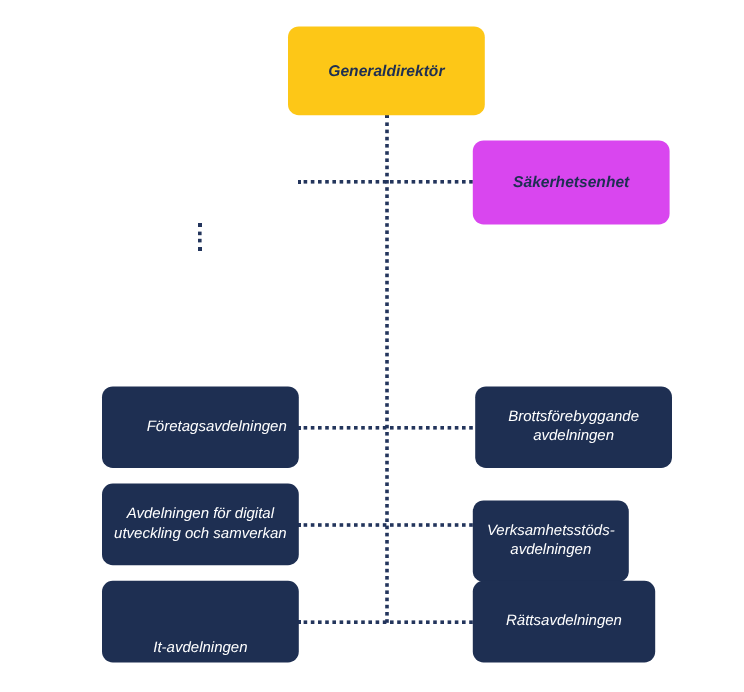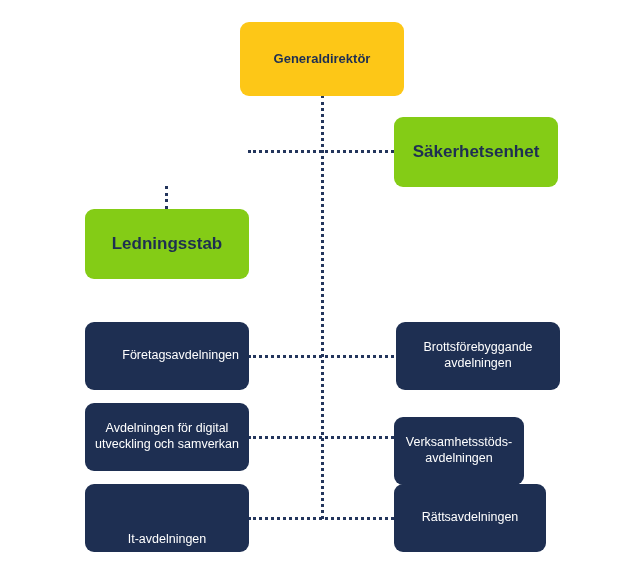--- a/index.html
+++ b/index.html
@@ -46,6 +46,7 @@
     text-align: center;
     line-height: 1.25;
     padding: 4px 10px;
+    font-style: italic;
   }
   .node .node-label {
     display: block;

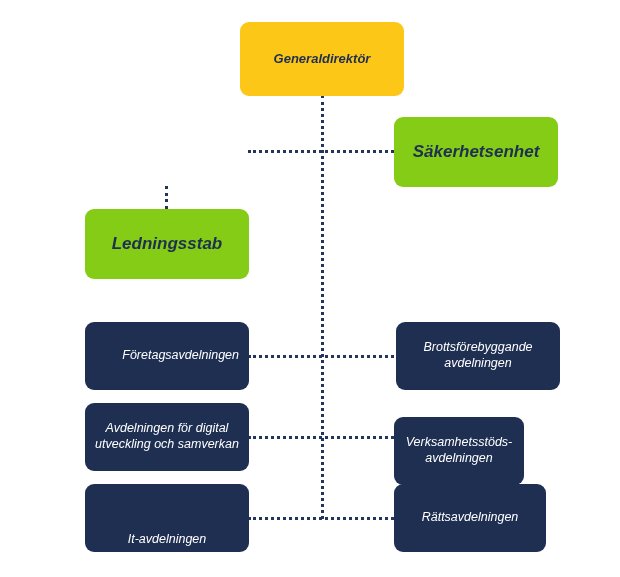--- a/index.html
+++ b/index.html
@@ -66,10 +66,10 @@
     font-size: 13px;
   }
   .node-blue-light {
-    background: #84cc16;
+    background: #d946ef;
     color: #1E2F52;
     font-weight: bold;
-    font-size: 17px;
+    font-size: 13px;
   }
   .node-navy {
     background: #1E2F52;

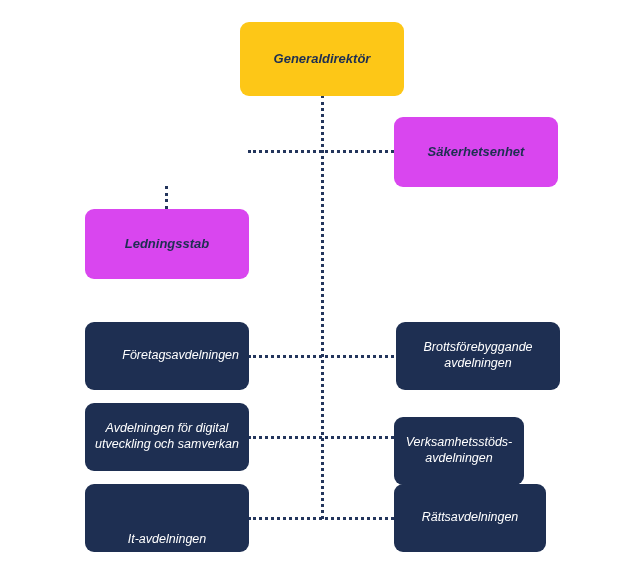--- a/index.html
+++ b/index.html
@@ -104,9 +104,6 @@
     <span class="node-label">Säkerhetsenhet</span>
   </div>
 
-  <div class="node node-blue-light" style="left:85px; top:209px; width:164px; height:70px;">
-    <span class="node-label">Ledningsstab</span>
-  </div>
 
   <div class="node node-navy" style="left:85px; top:322px; width:164px; height:68px;justify-content:flex-end;">
     <span class="node-label">Företagsavdelningen</span>

